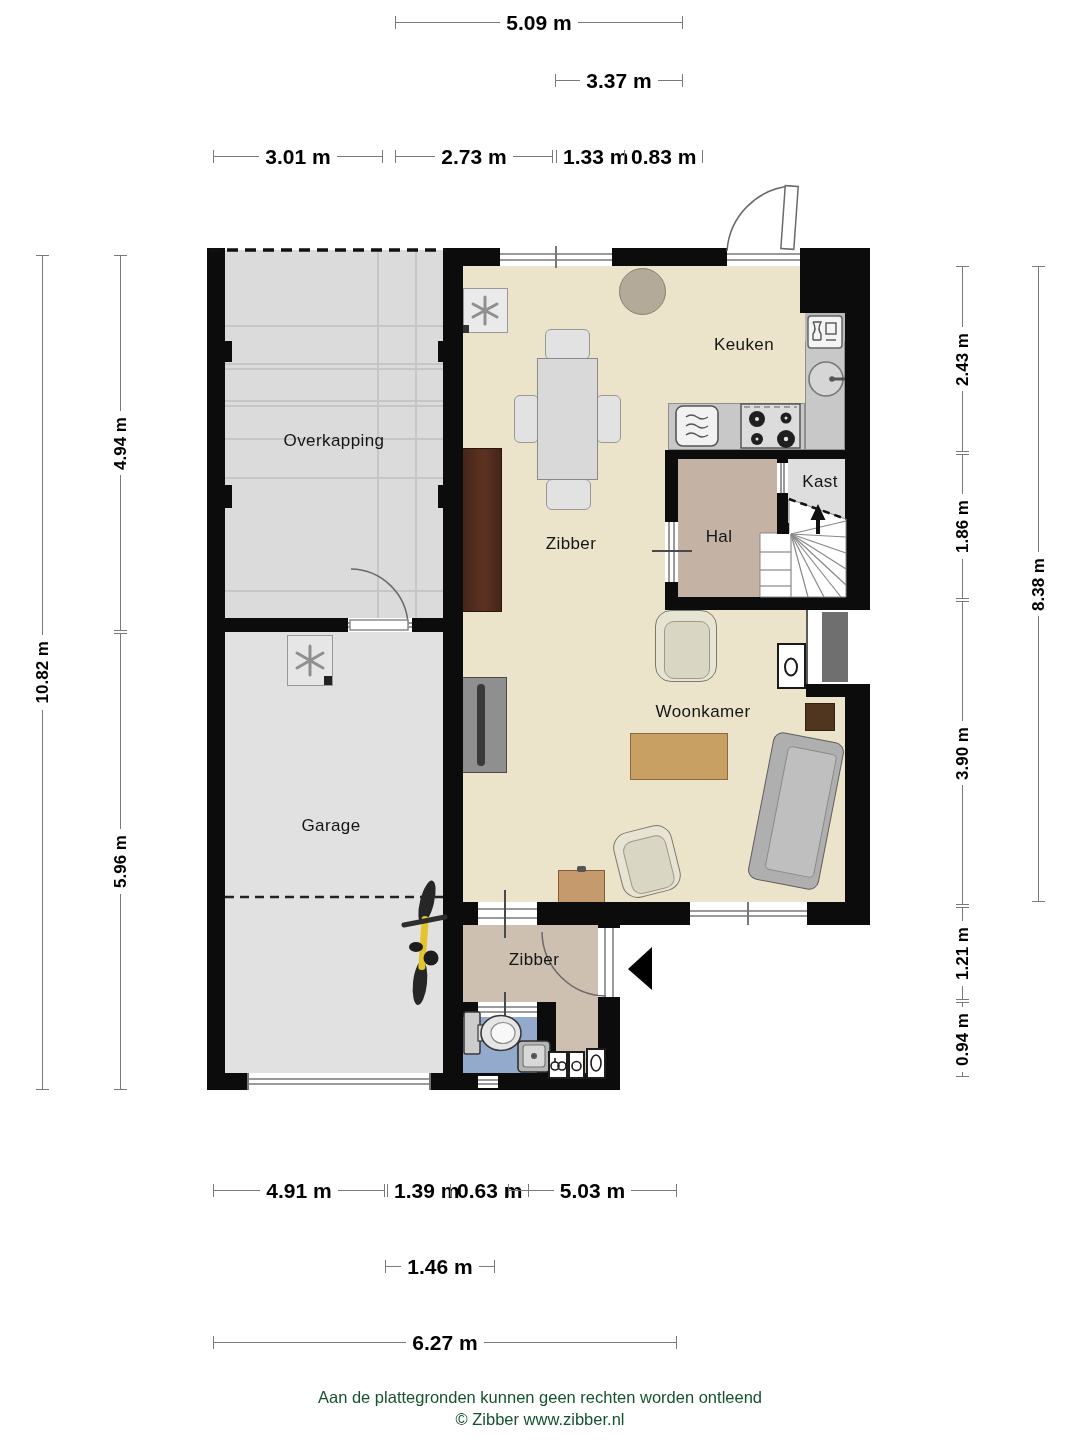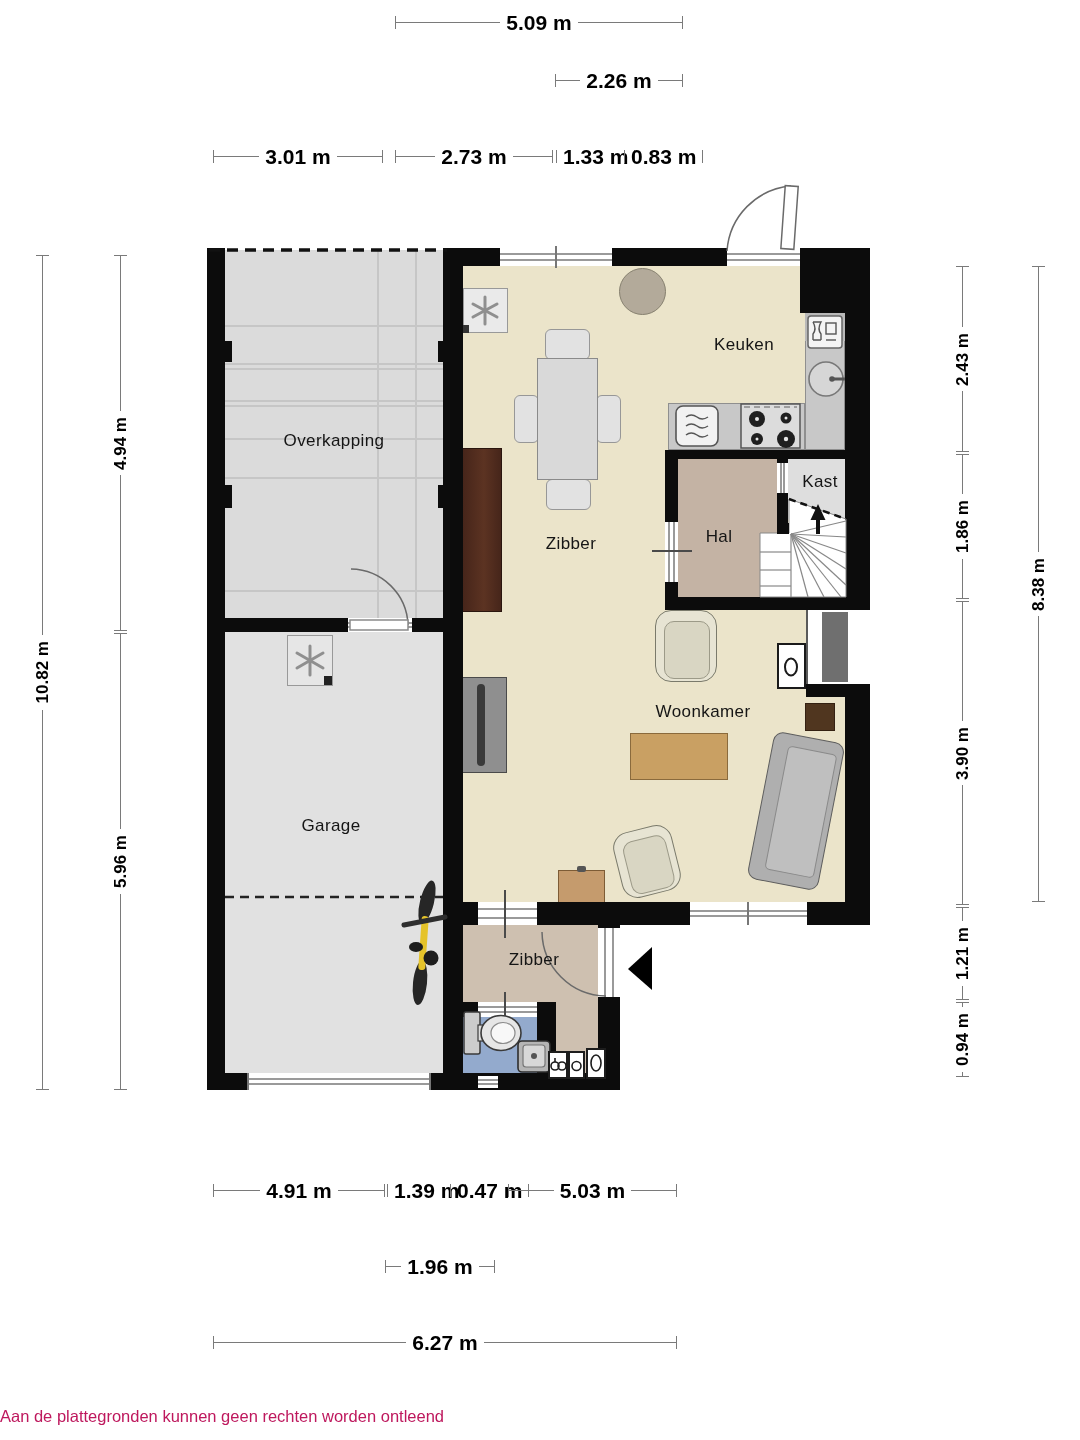--- a/index.html
+++ b/index.html
@@ -279,7 +279,7 @@
     </div>
   <div class="dim-h" style="left:555px;top:80px;width:128px;">
     <i class="seg"></i>
-      <b class="lbl">2.26 m</b>
+      <b class="lbl">3.37 m</b>
       <i class="seg"></i>
     </div>
   <div class="dim-h" style="left:213px;top:156px;width:170px;">

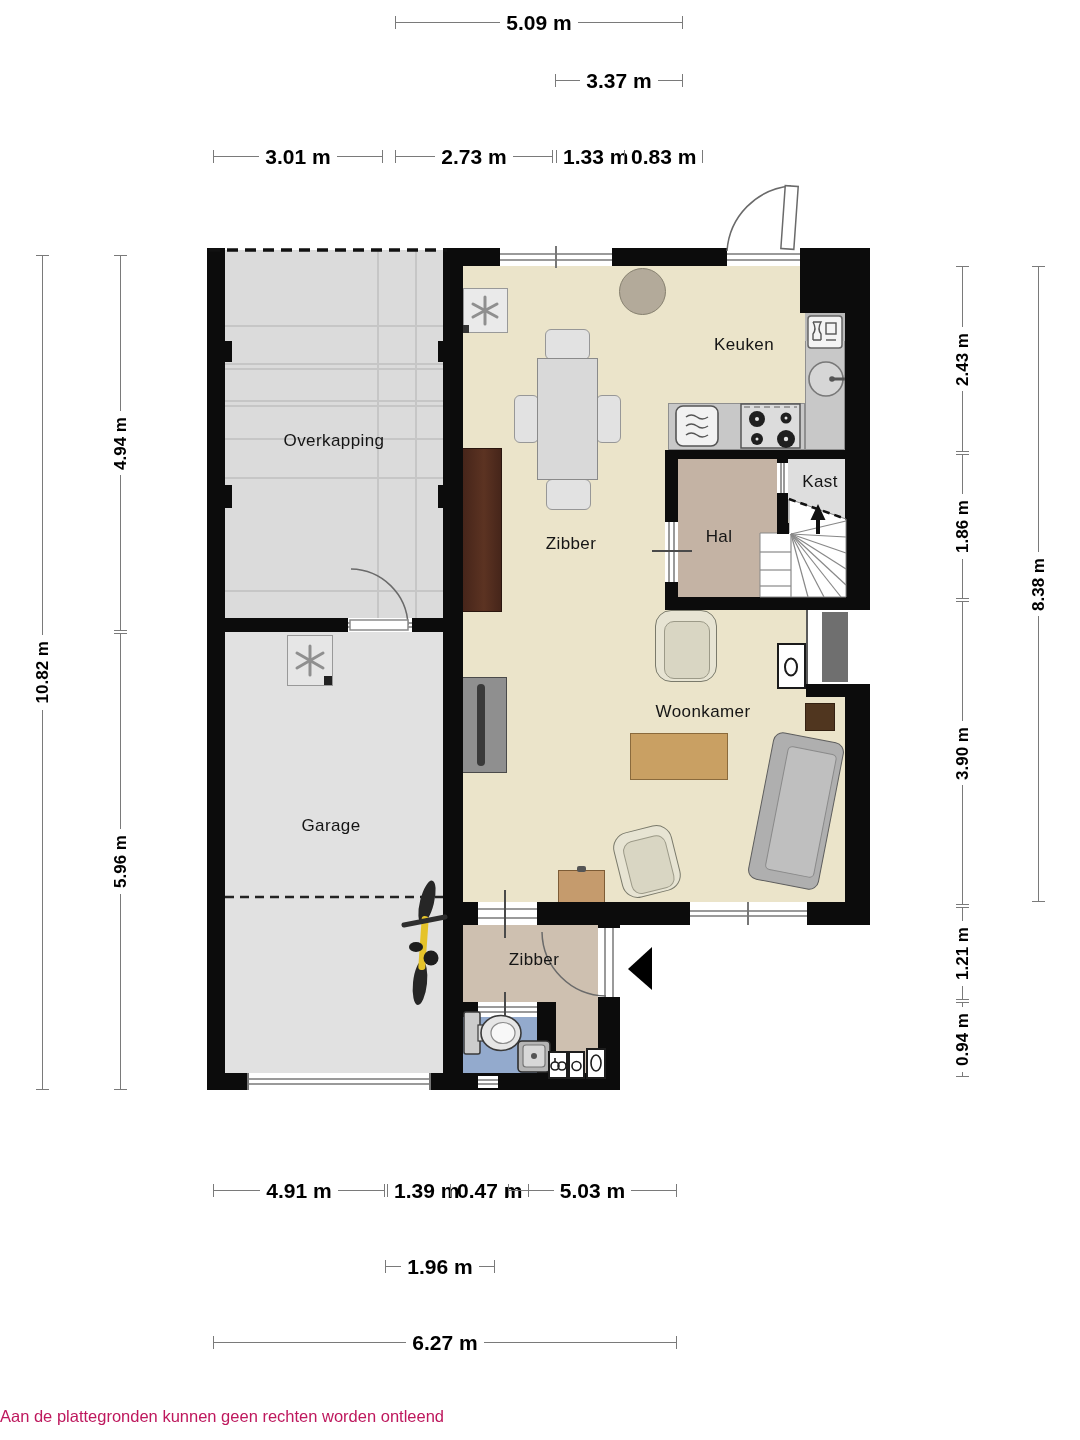--- a/index.html
+++ b/index.html
@@ -362,7 +362,7 @@
     </div>
   <div class="dim-h" style="left:450px;top:1190px;width:56px;">
     <i class="seg"></i>
-      <b class="lbl">0.47 m</b>
+      <b class="lbl">0.63 m</b>
       <i class="seg"></i>
     </div>
   <div class="dim-h" style="left:508px;top:1190px;width:169px;">

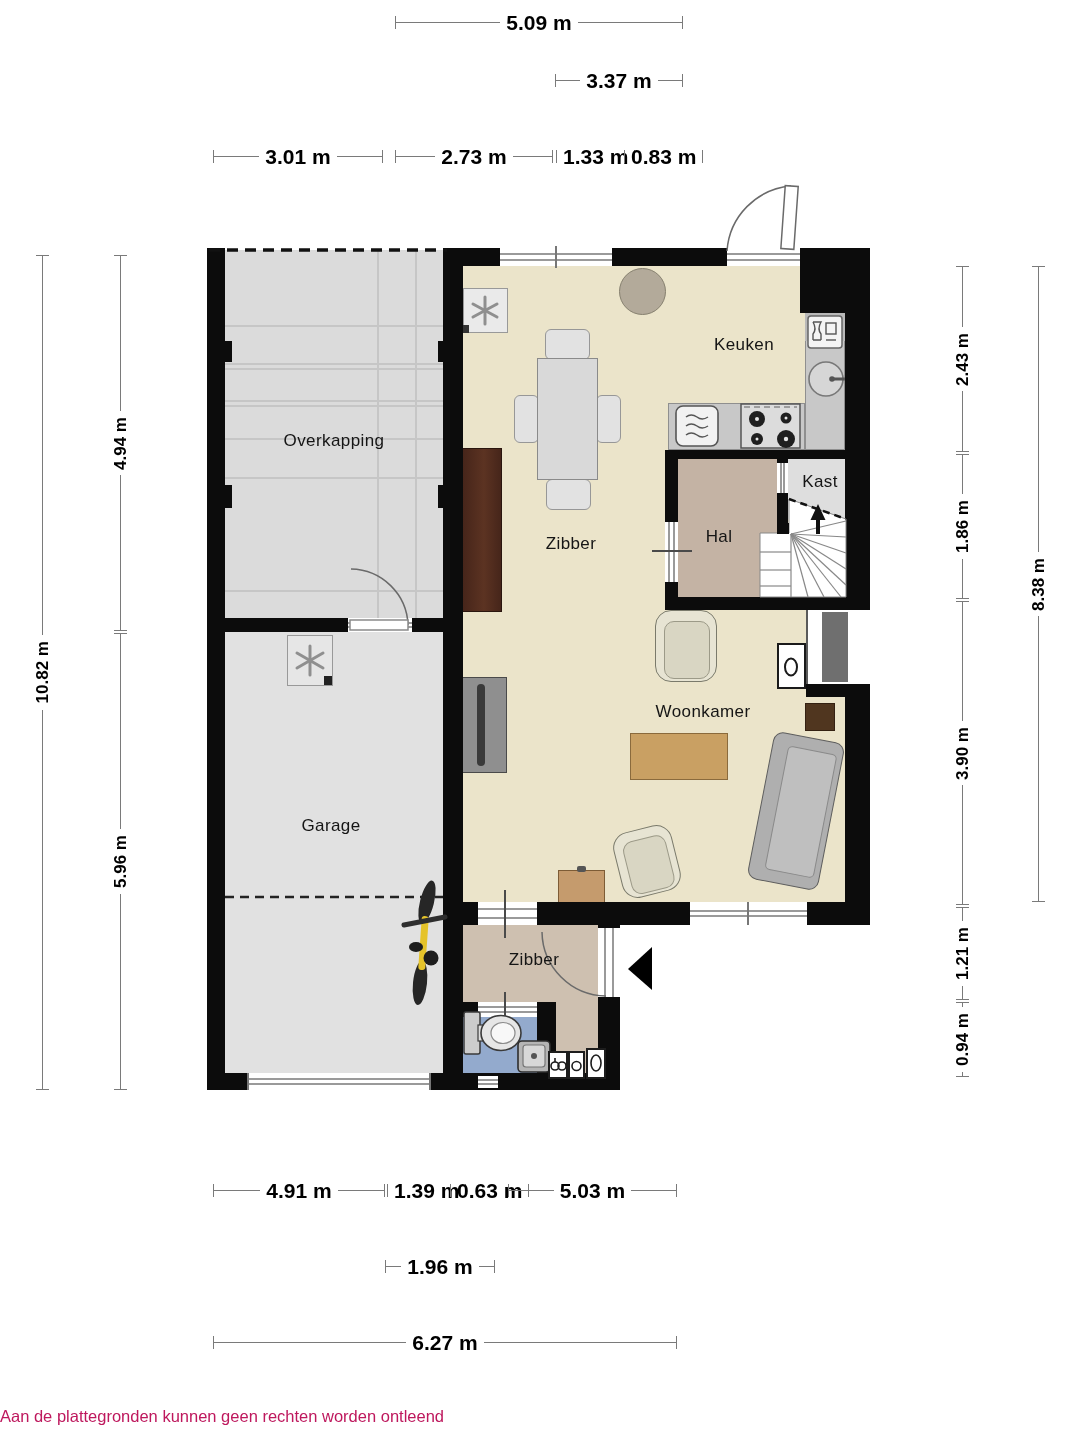--- a/index.html
+++ b/index.html
@@ -372,7 +372,7 @@
     </div>
   <div class="dim-h" style="left:385px;top:1266px;width:110px;">
     <i class="seg"></i>
-      <b class="lbl">1.96 m</b>
+      <b class="lbl">1.46 m</b>
       <i class="seg"></i>
     </div>
   <div class="dim-h" style="left:213px;top:1342px;width:464px;">

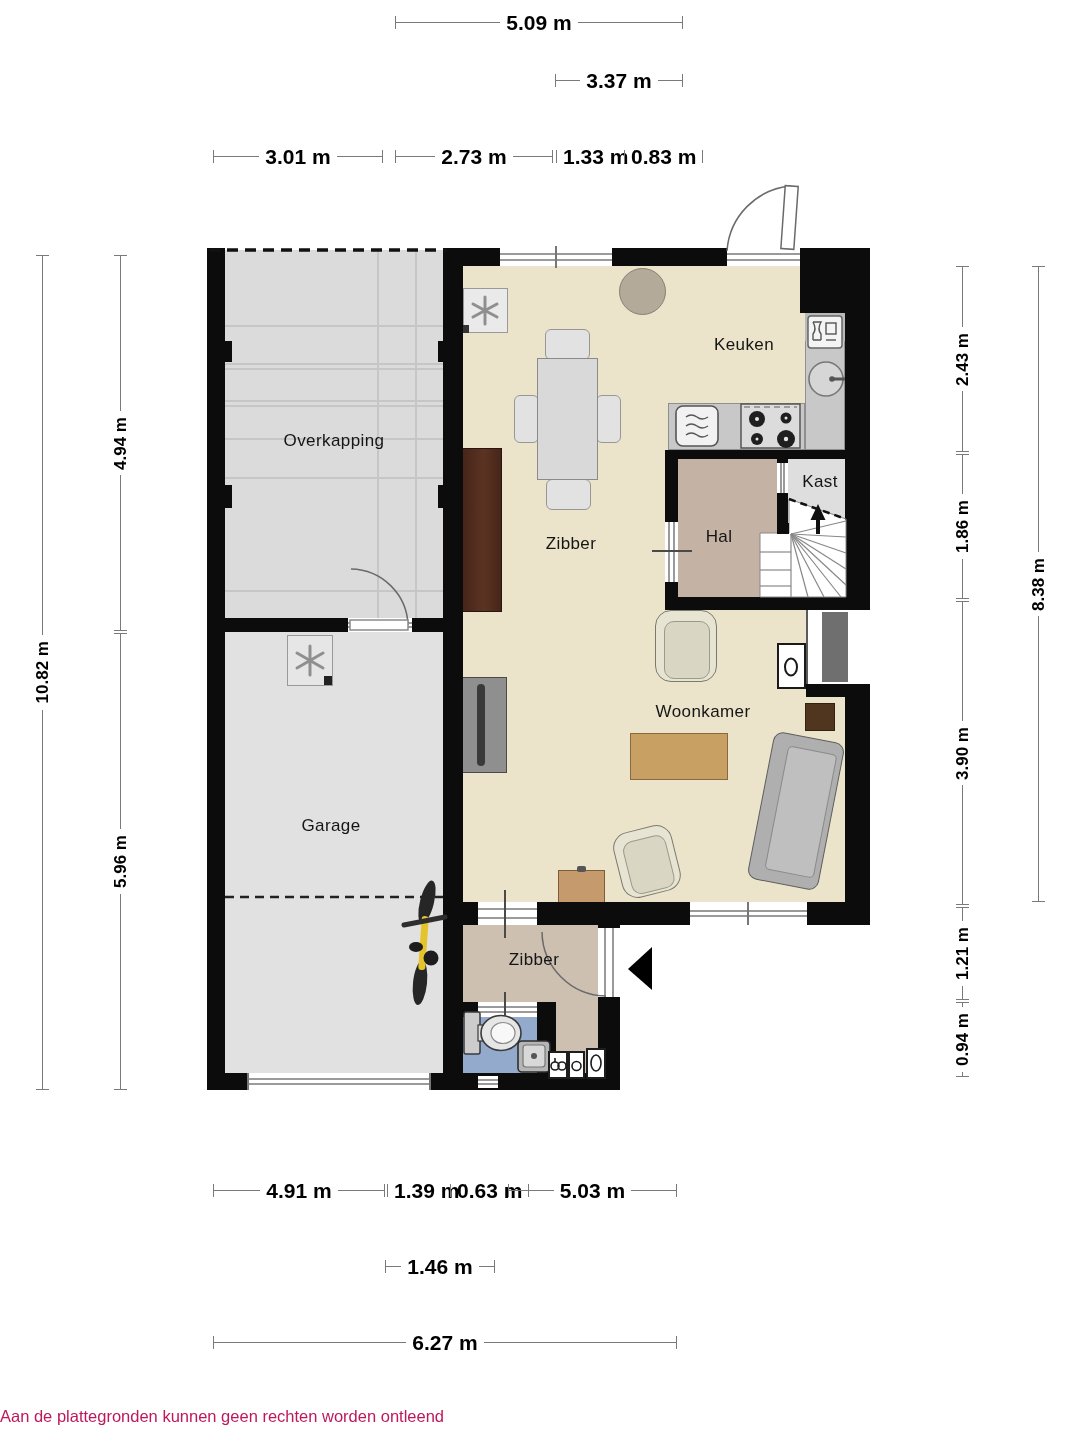--- a/index.html
+++ b/index.html
@@ -28,7 +28,7 @@
   .dim-v .lbl{flex:0 0 auto;padding:6px 0;font-size:17px;line-height:1;white-space:nowrap;
               writing-mode:vertical-rl;transform:rotate(180deg);}
   .furn{position:absolute;box-sizing:border-box;}
-  .footer{position:absolute;left:0;width:1080px;font-size:16.5px;color:#be185d;margin-top:19px;}
+  .footer{position:absolute;left:0;width:1080px;text-align:center;font-size:16.5px;color:#14532d;}
   svg.ovl{position:absolute;left:0;top:0;pointer-events:none;}
 </style>
 </head>

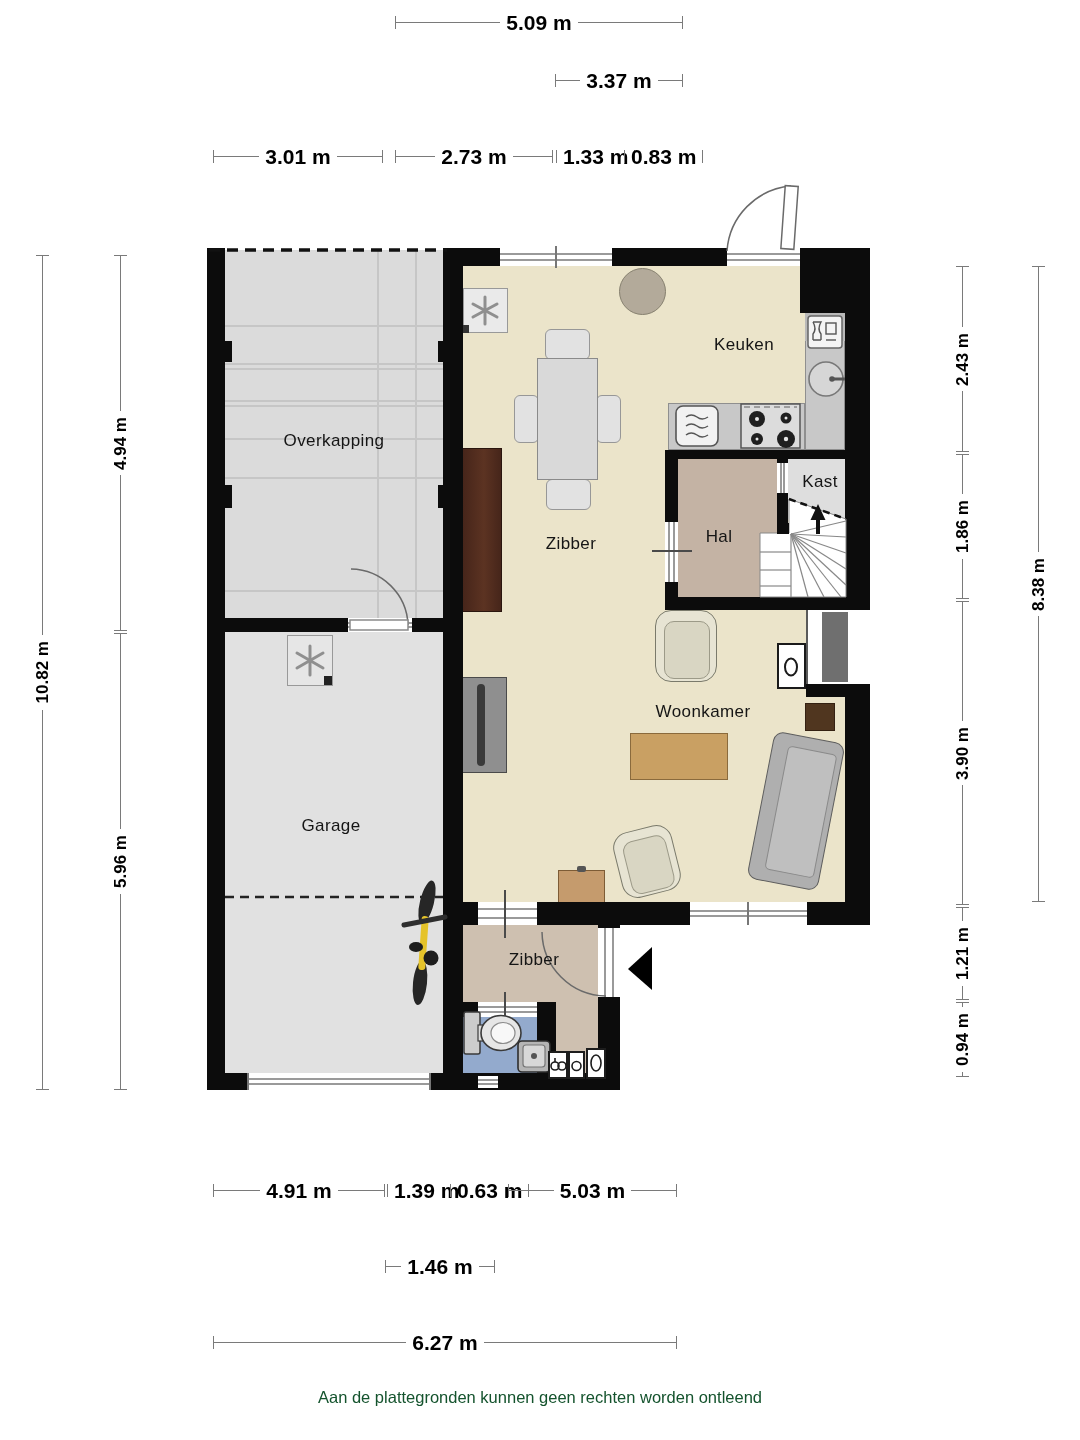--- a/index.html
+++ b/index.html
@@ -382,6 +382,7 @@
     </div>
 
   <div class="footer" style="top:1388px;">Aan de plattegronden kunnen geen rechten worden ontleend</div>
+  <div class="footer" style="top:1410px;">© Zibber www.zibber.nl</div>
 </div>
 
 </body></html>

